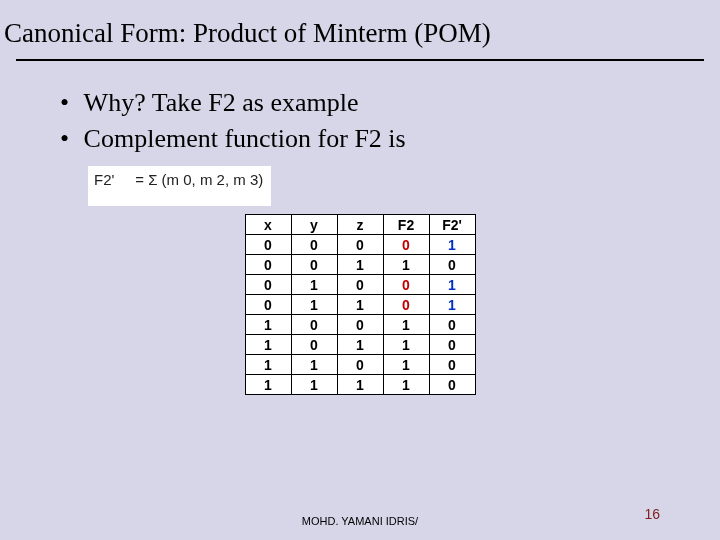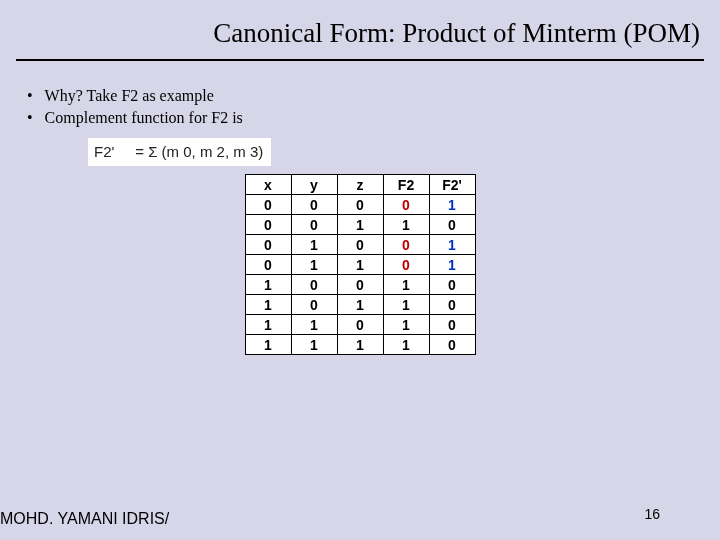--- a/index.html
+++ b/index.html
@@ -14,7 +14,7 @@
   }
   .title {
     font-size: 27px;
-    text-align: right;
+    text-align: left;
     padding: 18px 20px 10px 4px;
   }
   .title-rule {

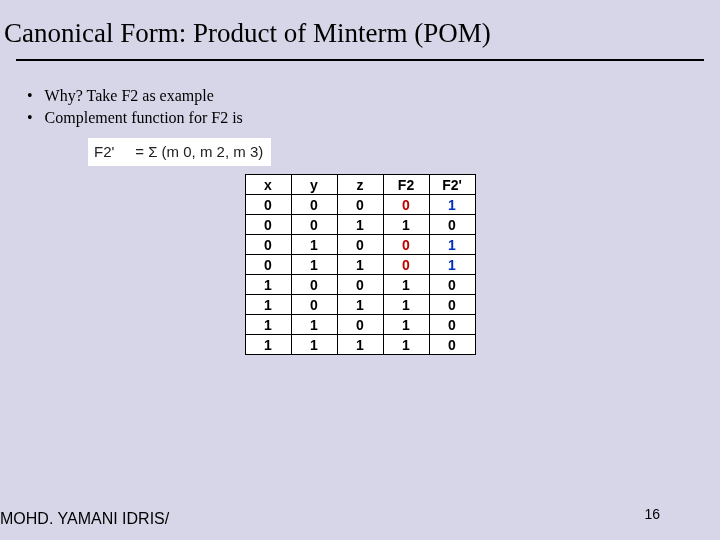--- a/index.html
+++ b/index.html
@@ -24,8 +24,8 @@
   }
   .bullets {
     list-style: none;
-    padding-left: 49px;
-    font-size: 16px;
+    padding-left: 82px;
+    font-size: 26px;
     line-height: 1.4;
     font-family: Liberation Serif, serif;
   }

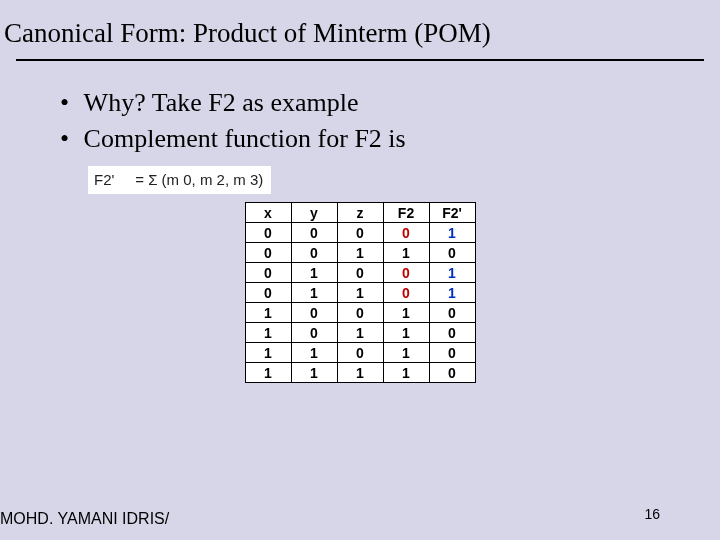--- a/index.html
+++ b/index.html
@@ -43,7 +43,7 @@
     line-height: 1.35;
     background: #fff;
     display: inline-block;
-    padding: 4px 8px 4px 6px;
+    padding: 4px 8px 16px 6px;
   }
   .formula-row { white-space: pre; }
   .table-wrap {

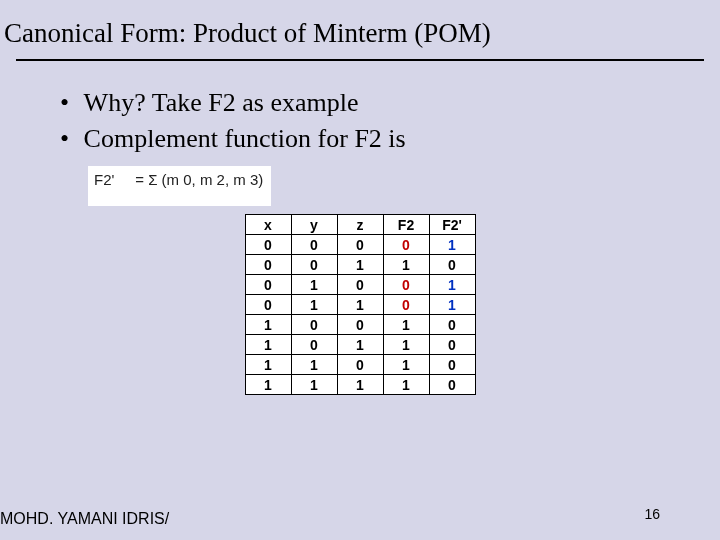--- a/index.html
+++ b/index.html
@@ -71,8 +71,9 @@
     bottom: 12px;
     left: 0;
     right: 0;
+    text-align: center;
     font-family: Arial, sans-serif;
-    font-size: 16px;
+    font-size: 11px;
     color: #000;
     line-height: 1.2;
   }

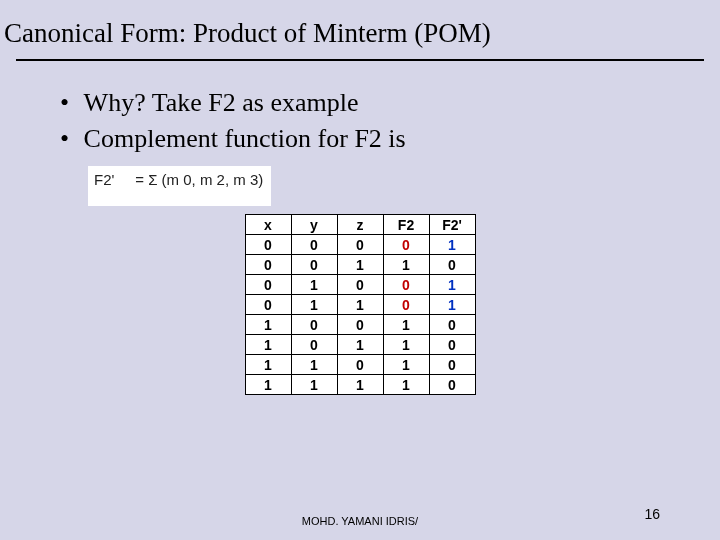--- a/index.html
+++ b/index.html
@@ -83,7 +83,7 @@
     right: 60px;
     font-family: Arial, sans-serif;
     font-size: 14px;
-    color: #000000;
+    color: #7f1d1d;
   }
 </style>
 </head>

